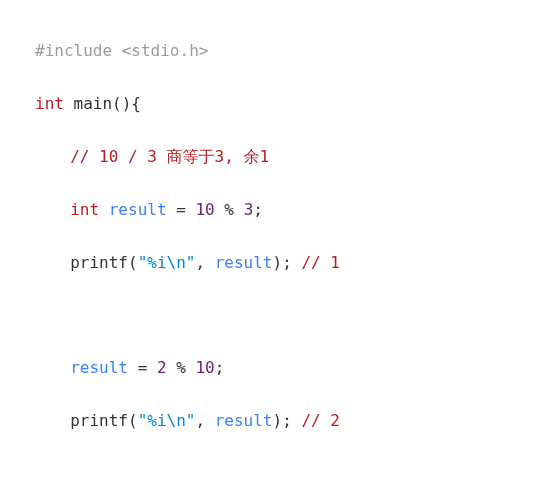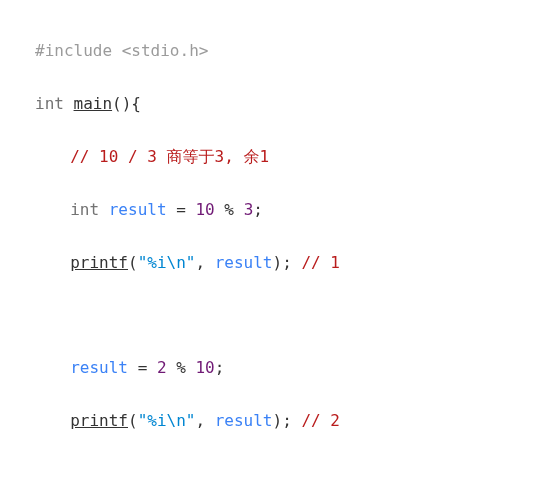--- a/index.html
+++ b/index.html
@@ -18,7 +18,7 @@
     box-sizing: border-box;
   }
   .tok-preproc { color: #9b9b9b; }
-  .tok-keyword { color: #737373; }
+  .tok-keyword { color: #b91c1c; }
   .tok-ident   { color: #3b82f6; }
   .tok-func    { color: #333333; text-decoration: underline; }
   .tok-punct   { color: #333333; }

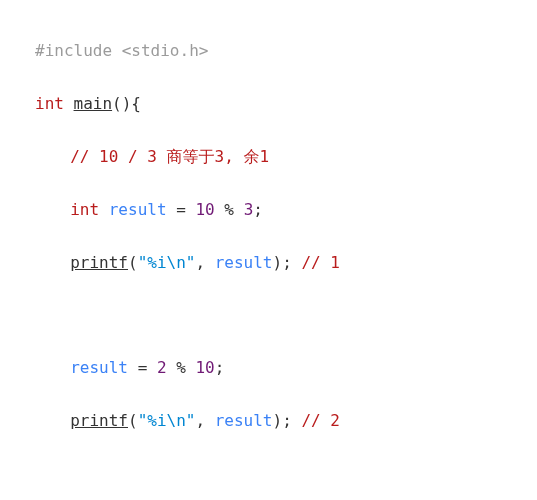--- a/index.html
+++ b/index.html
@@ -20,7 +20,7 @@
   .tok-preproc { color: #9b9b9b; }
   .tok-keyword { color: #b91c1c; }
   .tok-ident   { color: #3b82f6; }
-  .tok-func    { color: #333333; text-decoration: underline; }
+  .tok-func    { color: #333333; }
   .tok-punct   { color: #333333; }
   .tok-op      { color: #333333; }
   .tok-num     { color: #701a75; }

